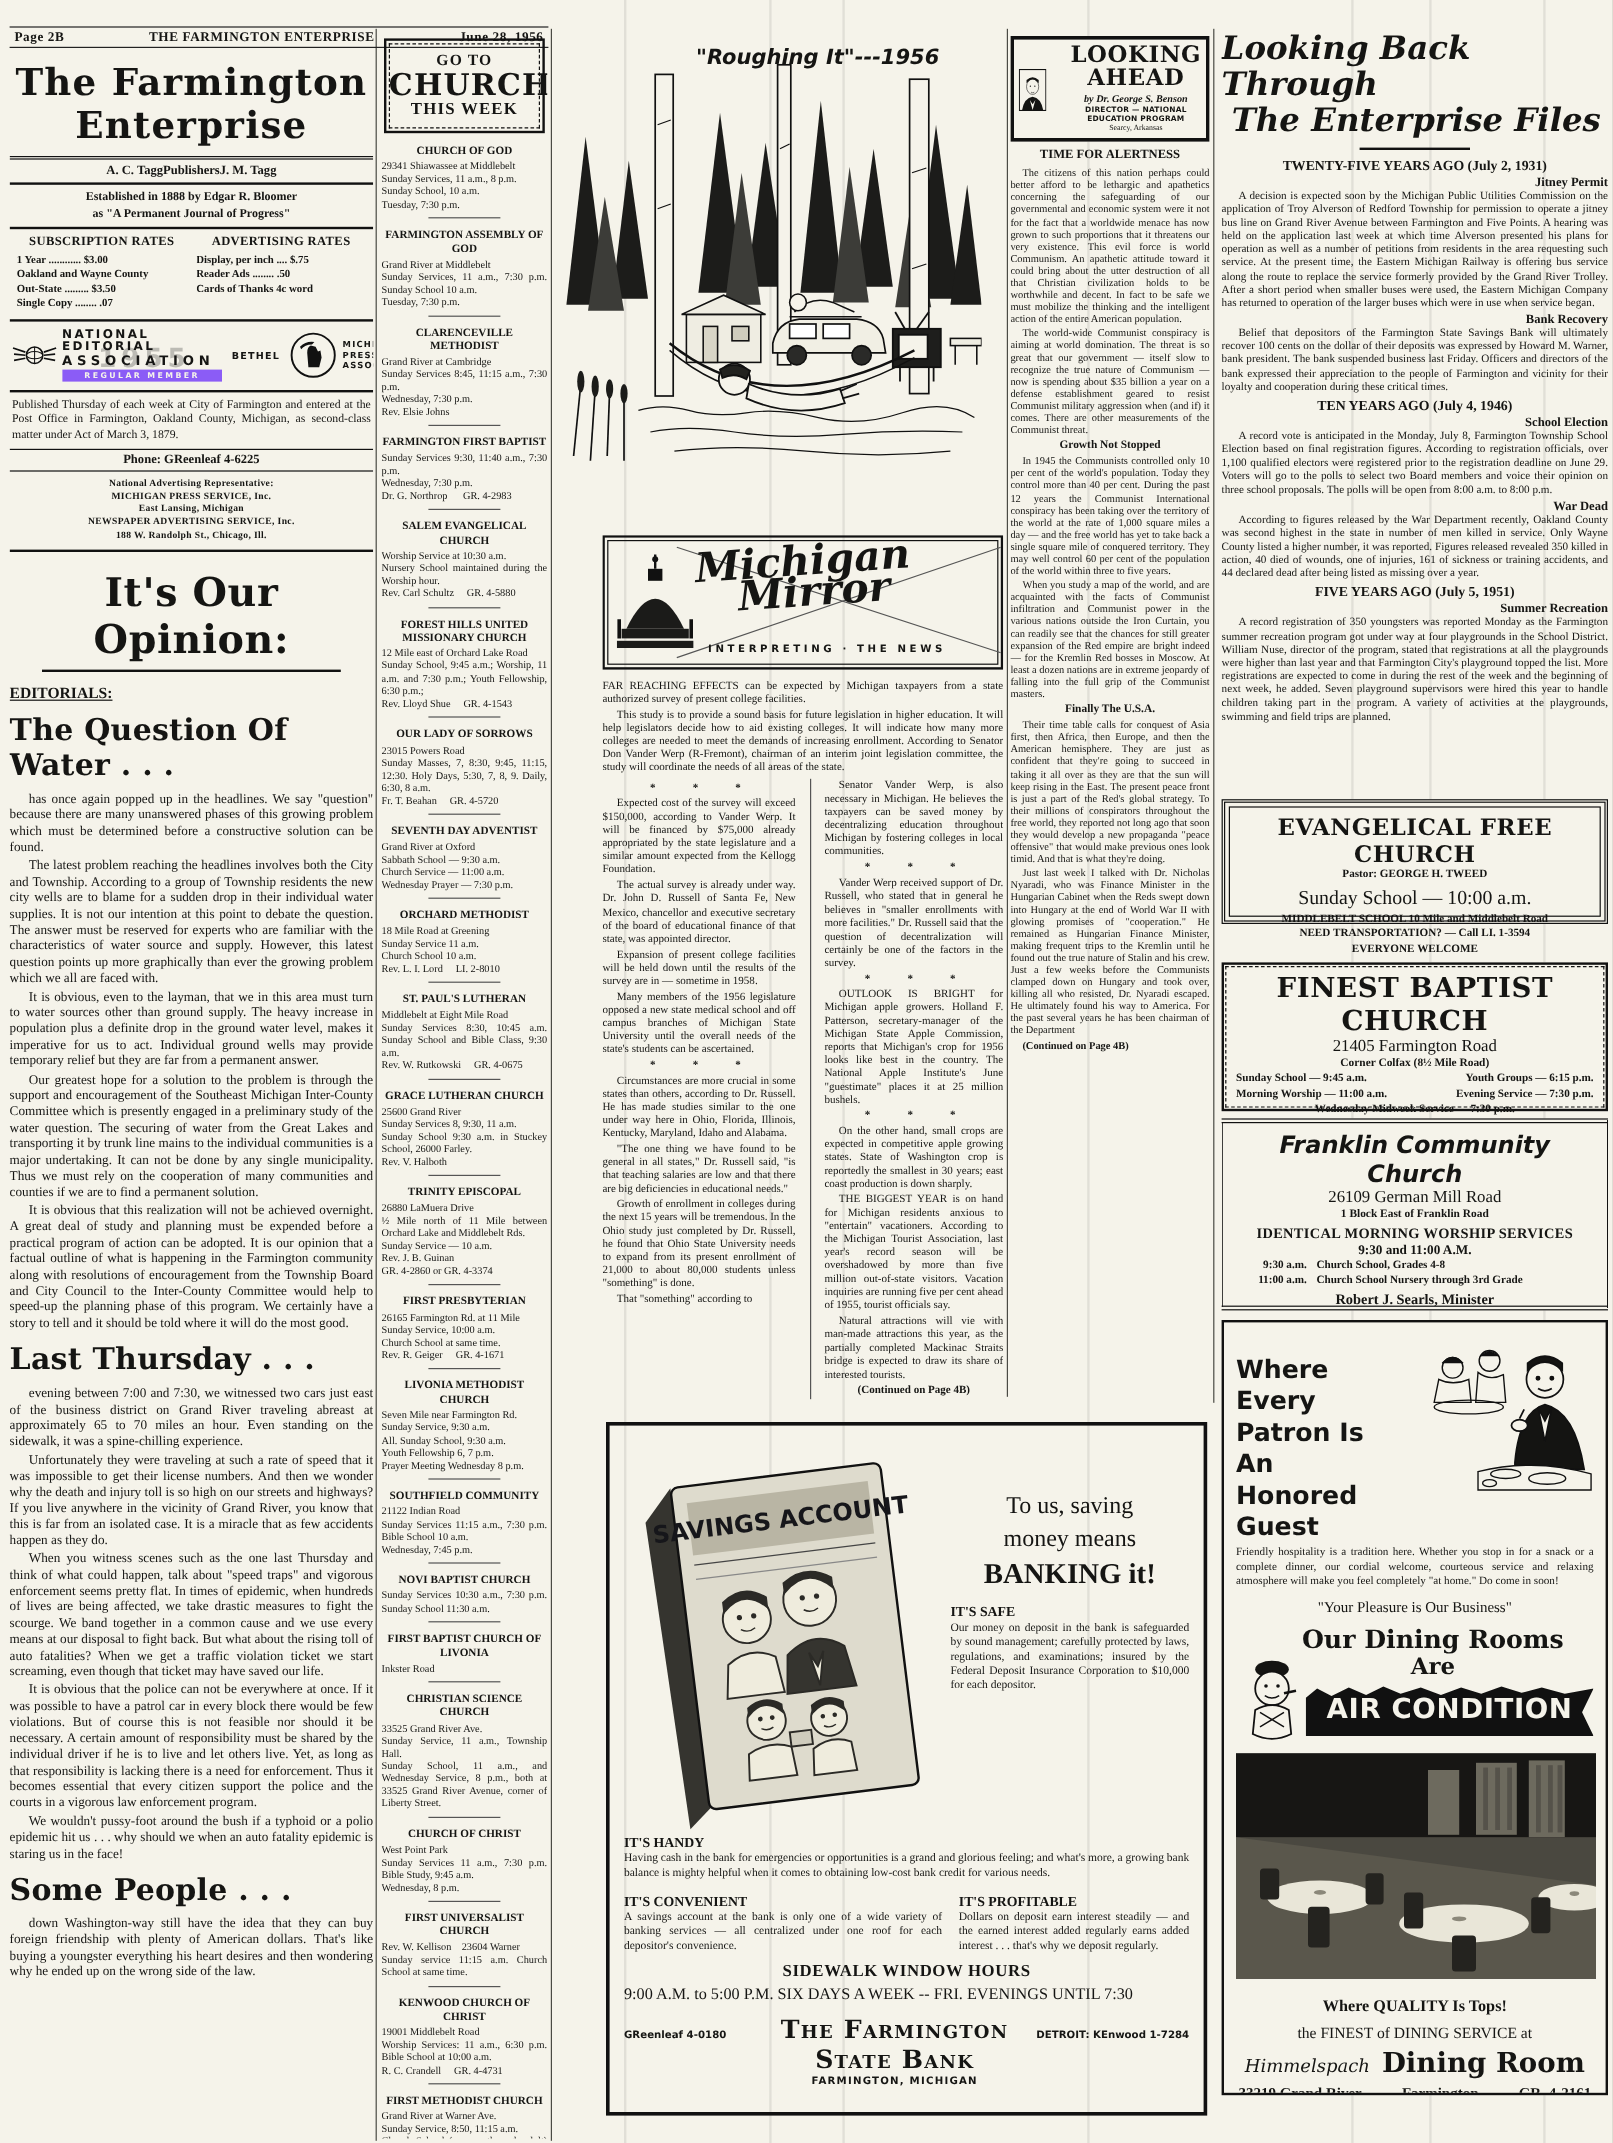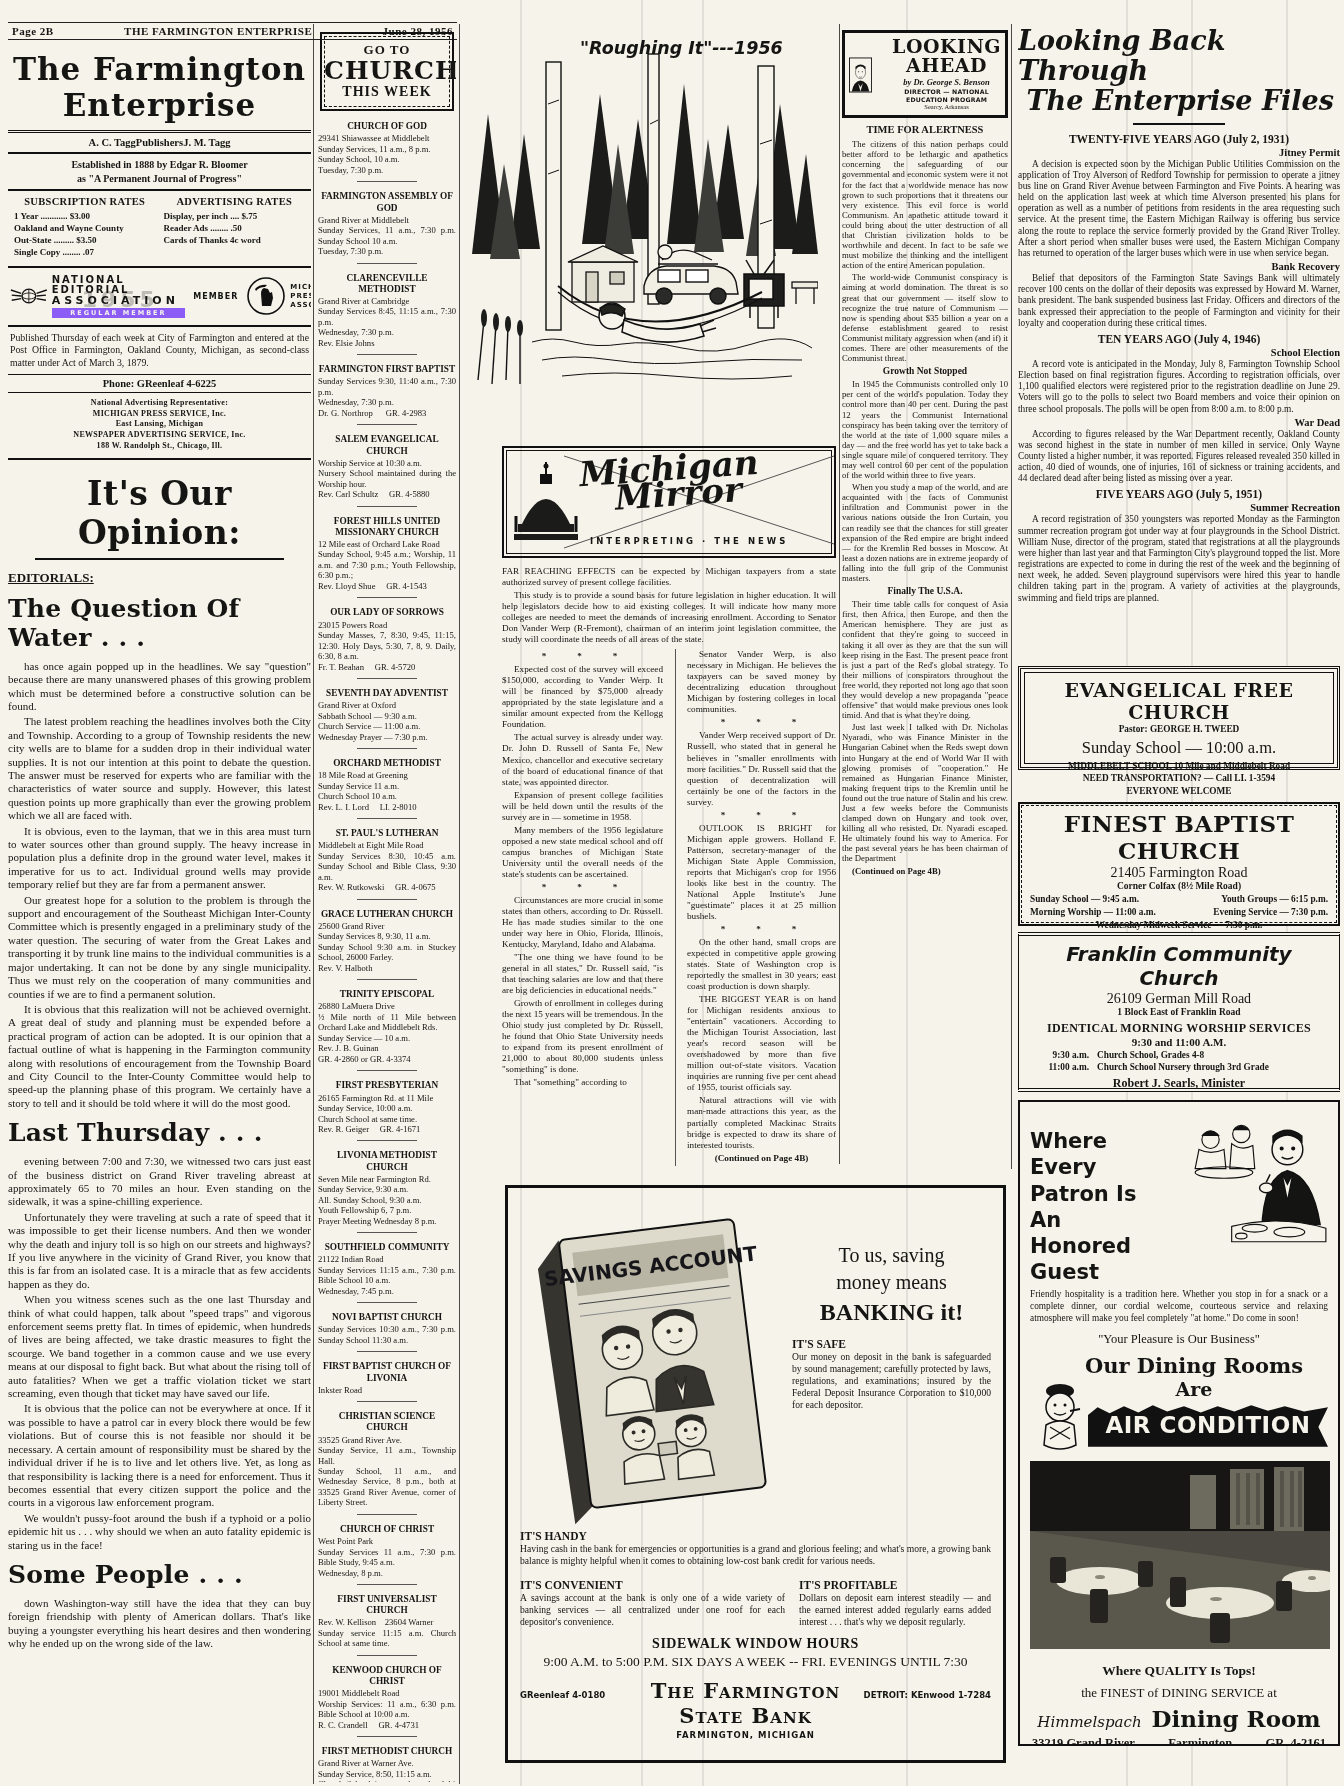--- a/index.html
+++ b/index.html
@@ -249,7 +249,7 @@
           <div class="nea-badge">REGULAR MEMBER</div>
         </div>
       </div>
-      <div class="member-lbl">MEMBER</div>
+      <div class="member-lbl">BETHEL</div>
       <div class="mpa">
         <svg width="40" height="40" viewBox="0 0 40 40">
           <circle cx="20" cy="20" r="18" fill="none" stroke="#111" stroke-width="1.6"></circle>

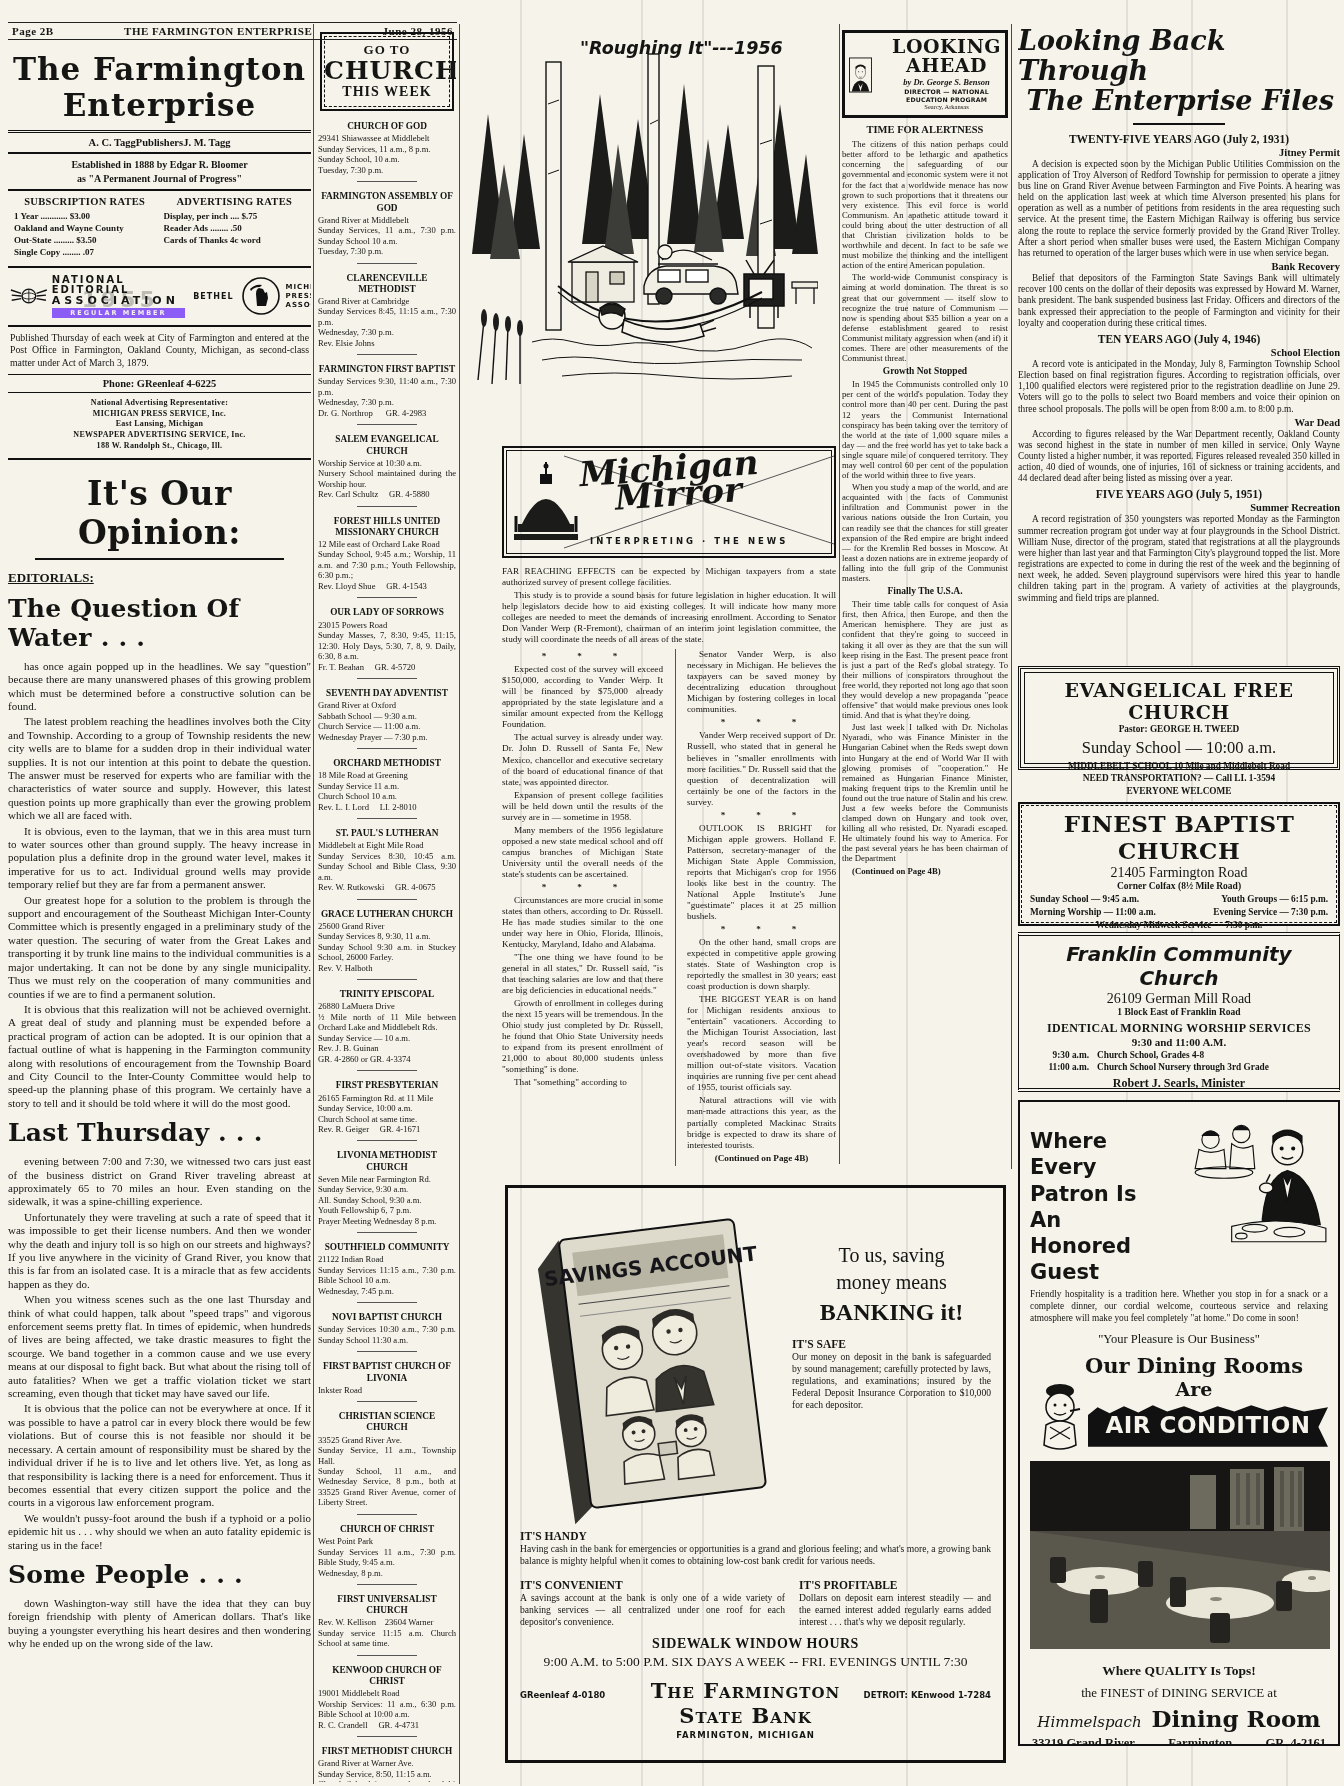--- a/index.html
+++ b/index.html
@@ -172,7 +172,7 @@
   .bk-midl{width:265px}
   .bk-midr{flex:1}
   .bk-hours1{text-align:center;font-weight:bold;font-size:14px;margin-top:8px;letter-spacing:.5px}
-  .bk-hours2{text-align:center;font-size:13.5px;margin-top:2px}
+  .bk-hours2{font-size:13.5px;margin-top:2px}
   .bk-namerow{display:flex;align-items:baseline;margin-top:8px}
   .bk-phone{font-family:"DejaVu Sans",sans-serif;font-weight:bold;font-size:8.5px;width:110px}
   .bk-namec{flex:1;text-align:center}

